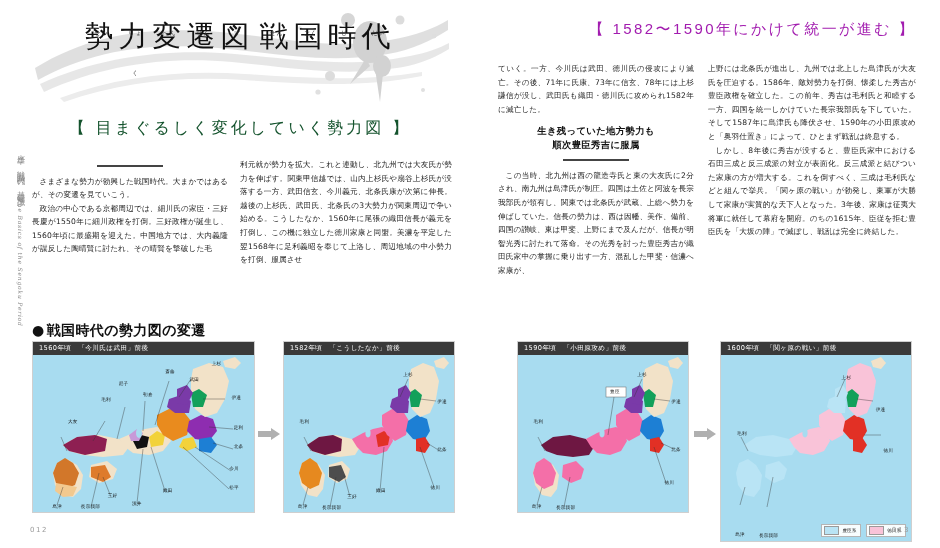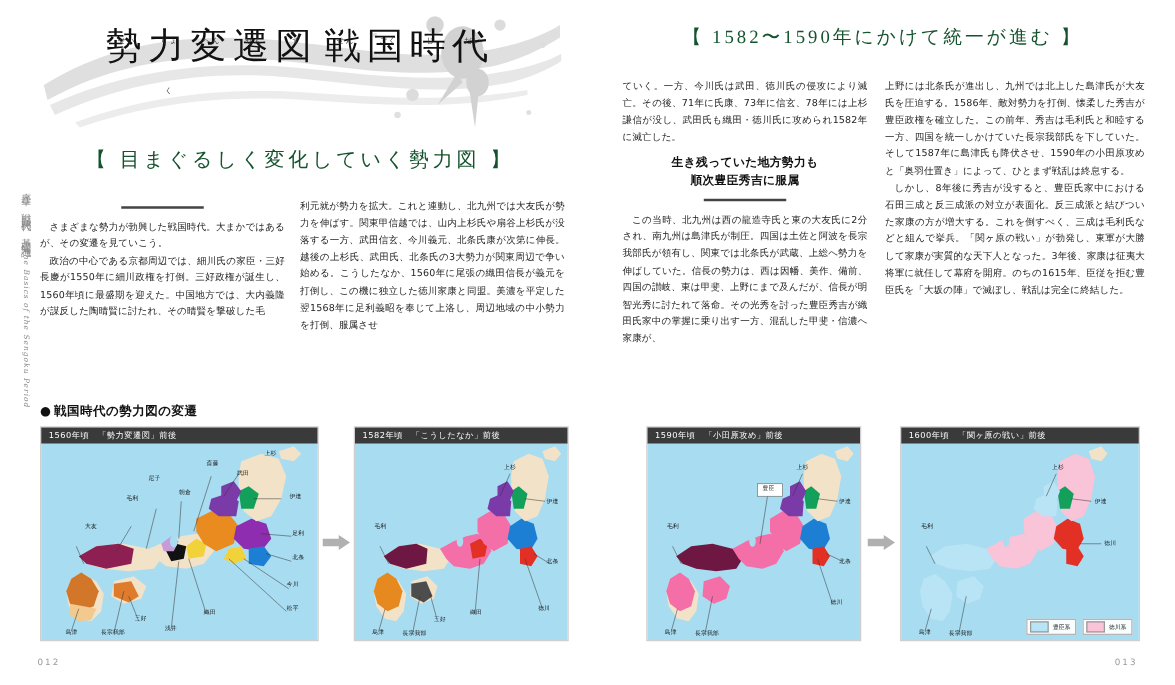--- a/index.html
+++ b/index.html
@@ -126,11 +126,11 @@
     left: 26px;
     top: 20px;
     width: 420px;
-    text-align: center;
-    font-family: Liberation Serif, serif;
+    text-align: right;
+    font-family: Liberation Sans, sans-serif;
     font-size: 15px;
     letter-spacing: 2.4px;
-    color: #14532d;
+    color: #a21caf;
   }
 
   

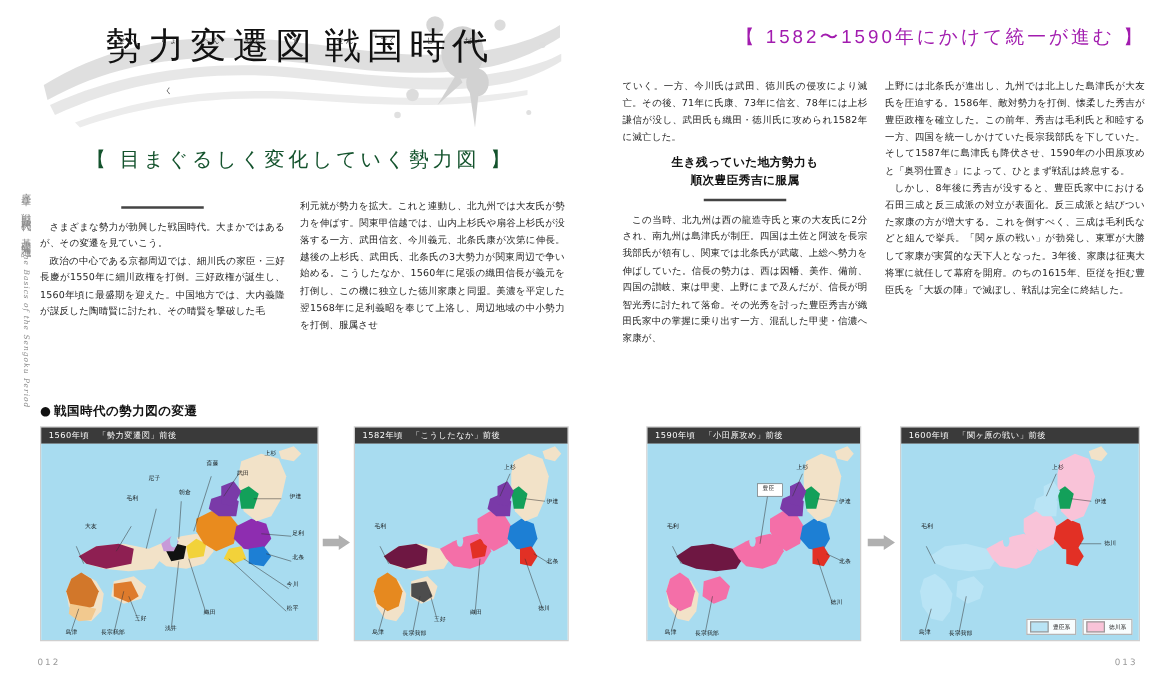--- a/index.html
+++ b/index.html
@@ -171,7 +171,7 @@
     position: absolute;
     left: 32px;
     top: 322px;
-    font-size: 10px;
+    font-size: 14px;
     font-weight: bold;
     letter-spacing: 0.4px;
     color: #111;

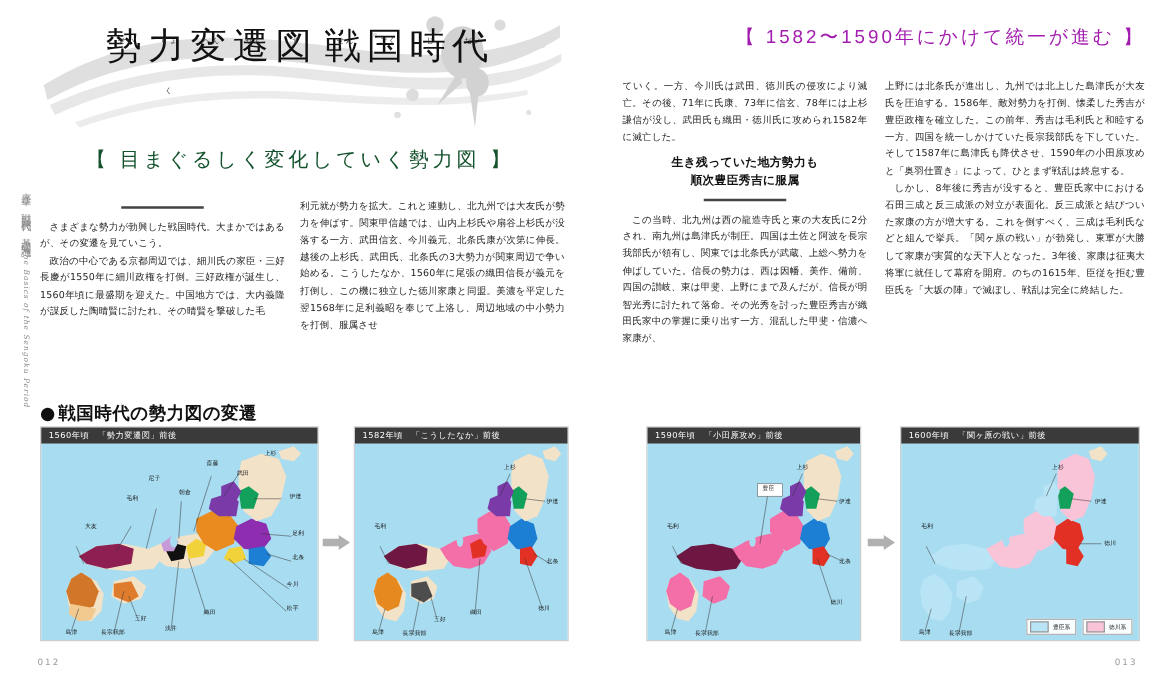--- a/index.html
+++ b/index.html
@@ -318,7 +318,7 @@
     </div>
 
     <div class="map-card" style="left:32px; top:341px; width:223px; height:172px;">
-      <div class="map-cap">1560年頃　「勢力変遷図」前後</div>
+      <div class="map-cap">1560年頃　「今川氏は武田」前後</div>
       <div class="map-canvas">
         <svg width="223" height="159" viewBox="0 0 223 159">
 

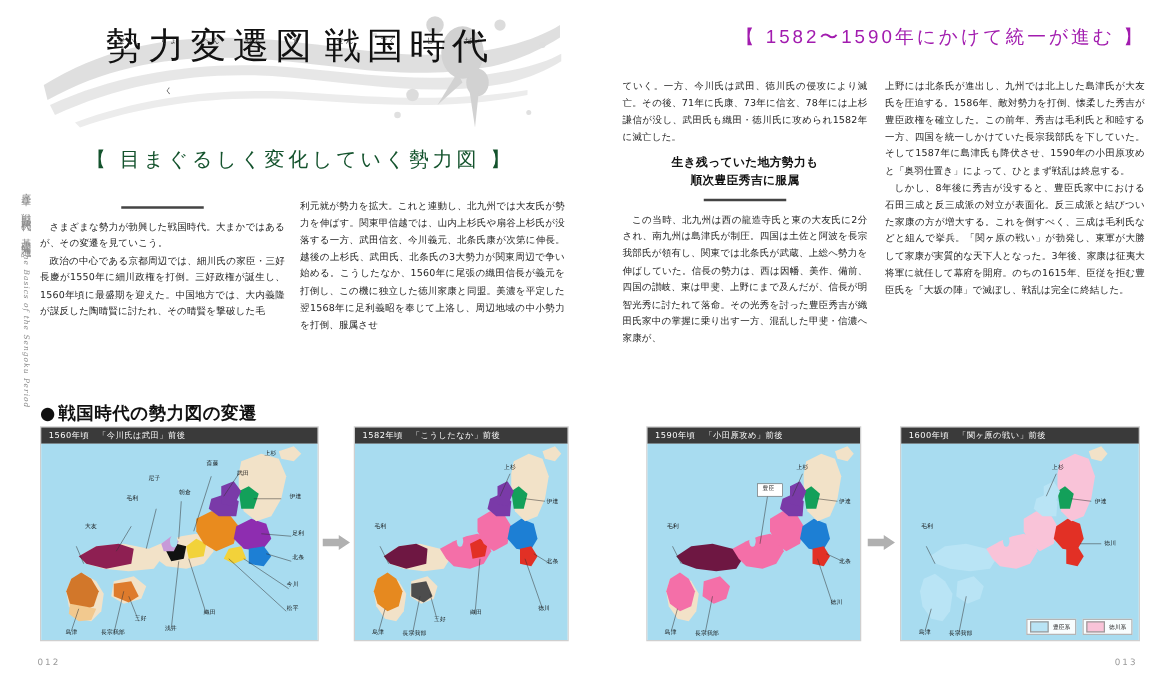--- a/index.html
+++ b/index.html
@@ -517,7 +517,7 @@
         </svg>
     </div>
 
-    <div class="map-card" style="left:250px; top:341px; width:192px; height:172px;">
+    <div class="map-card" style="left:250px; top:341px; width:192px; height:201px;">
       <div class="map-cap">1600年頃　「関ヶ原の戦い」前後</div>
       <div class="map-canvas">
         <svg width="192" height="159" viewBox="0 0 192 159">

